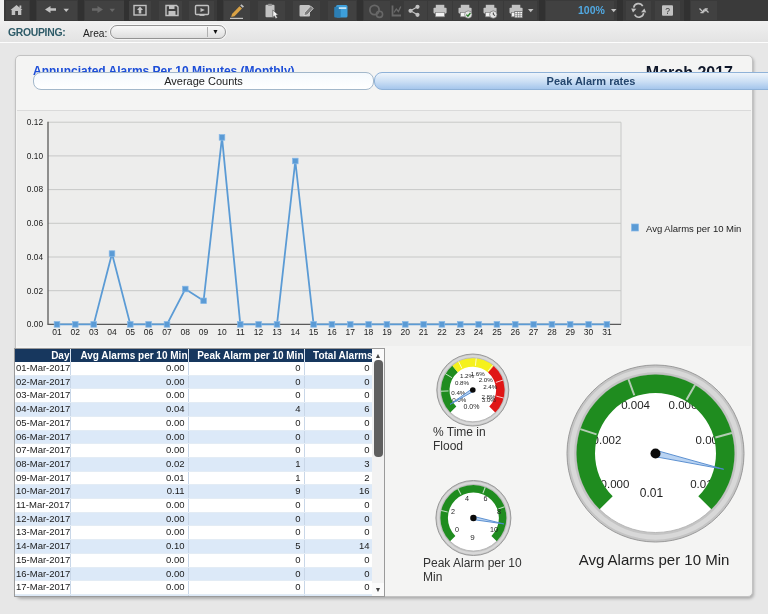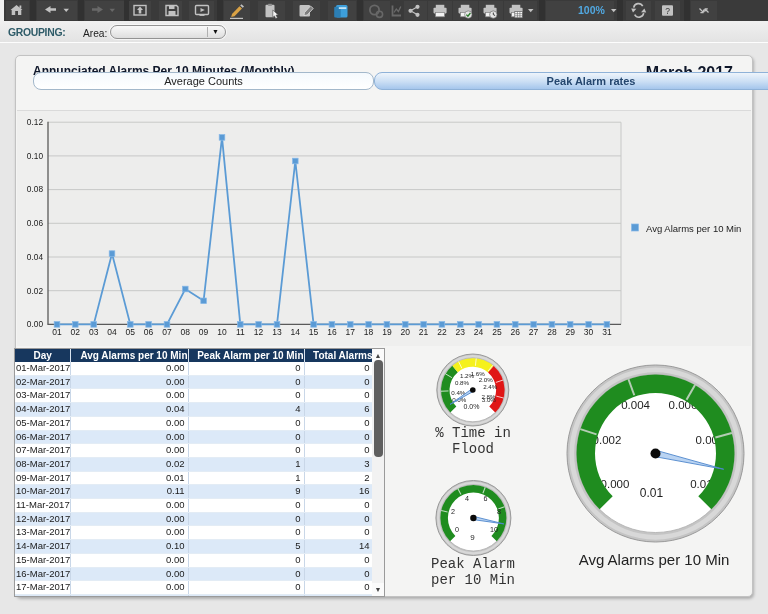--- a/index.html
+++ b/index.html
@@ -19,7 +19,7 @@
 #panel { position:absolute; left:15px; top:55px; width:738px; height:542px;
   background:#f4f4f3; border:1px solid #c2c2c2; border-radius:5px;
   box-shadow:1px 2px 3px rgba(0,0,0,0.25); }
-#title { position:absolute; left:33px; top:64px; font-size:12px; font-weight:bold; color:#0f172a; }
+#title { position:absolute; left:33px; top:64px; font-size:12px; font-weight:bold; color:#1d4ed8; }
 #mdate { position:absolute; right:35px; top:64px; font-size:16px; font-weight:bold; color:#0f172a; }
 .tab { position:absolute; top:72px; height:18px; border-radius:8px; font-size:11px;
   text-align:center; line-height:17px; color:#222; }

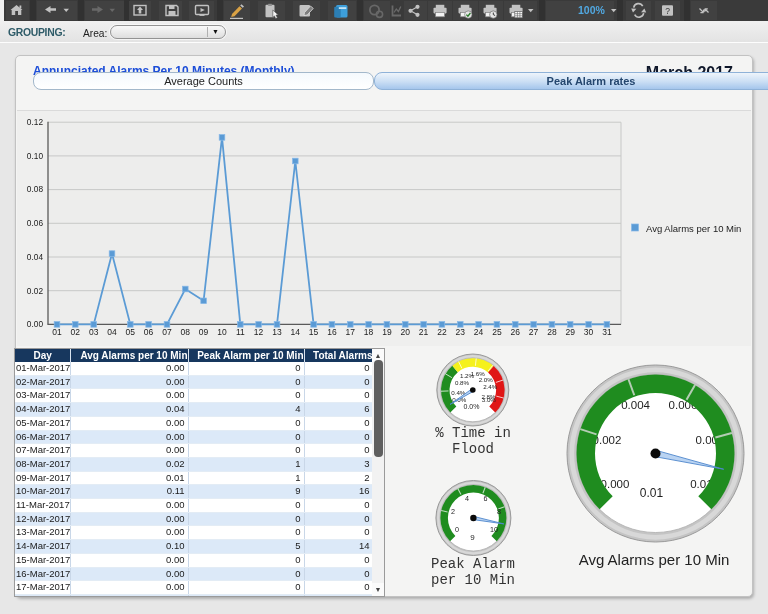--- a/index.html
+++ b/index.html
@@ -39,7 +39,7 @@
 .c2 { width:118px; text-align:right; }
 .c3 { width:116px; text-align:right; }
 .c4 { width:69px; text-align:right; }
-th.c1 { text-align:center; }
+th.c1 { text-align:right; }
 .tr-b td { background:#dce9f8; }
 .tr-w td { background:#ffffff; }
 #vscroll { position:absolute; right:0px; top:0; width:12px; height:247px; background:#f2f2f2; }

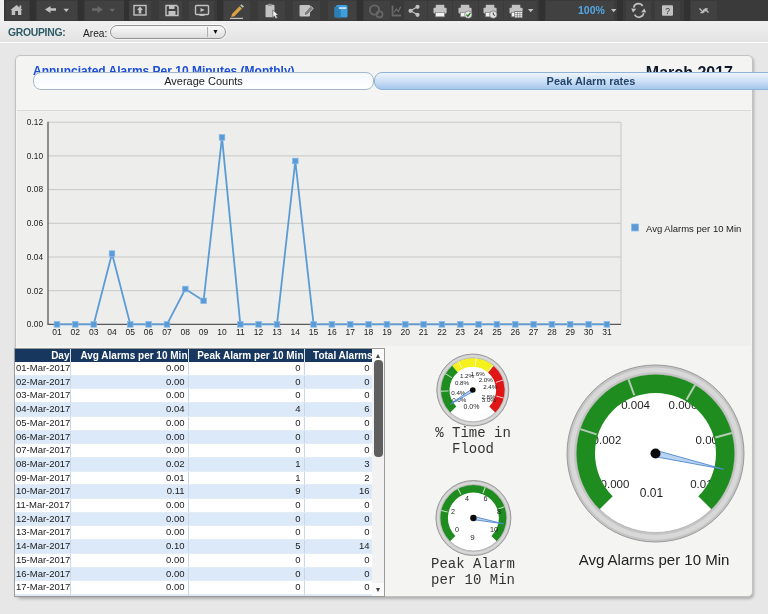--- a/index.html
+++ b/index.html
@@ -47,7 +47,7 @@
   font-size:7px; text-align:center; line-height:13px; }
 #sthumb { position:absolute; left:1.5px; top:11px; width:9px; height:97px; background:#5f5f5f; border-radius:4px; }
 #gaugesvg { position:absolute; left:0; top:0; }
-.glabel { position:absolute; font-size:14px; color:#333; text-align:center;font-family:Liberation Mono, monospace; }
+.glabel { position:absolute; font-size:12px; color:#333; text-align:left; }
 #g3label { position:absolute; font-size:15px; color:#222; text-align:center; }
 </style>
 </head>

